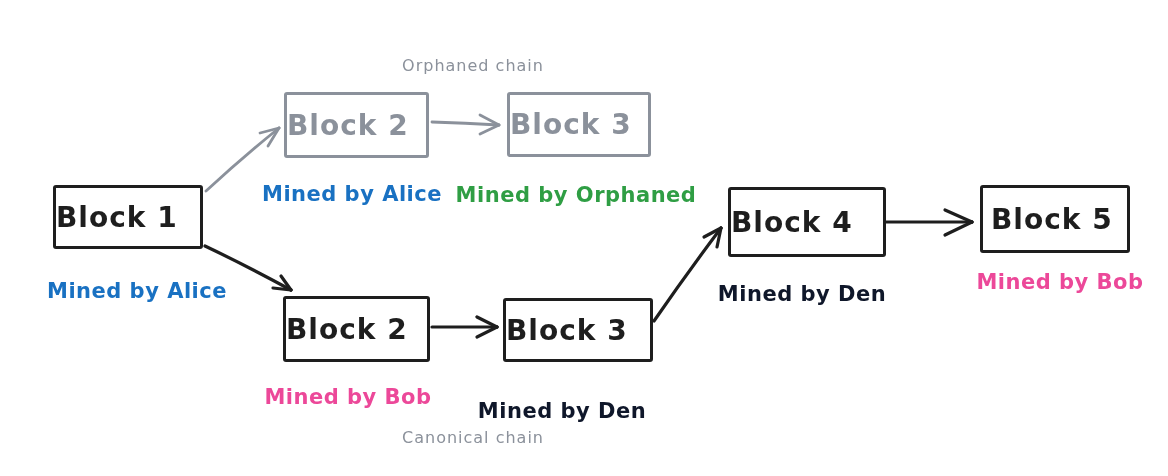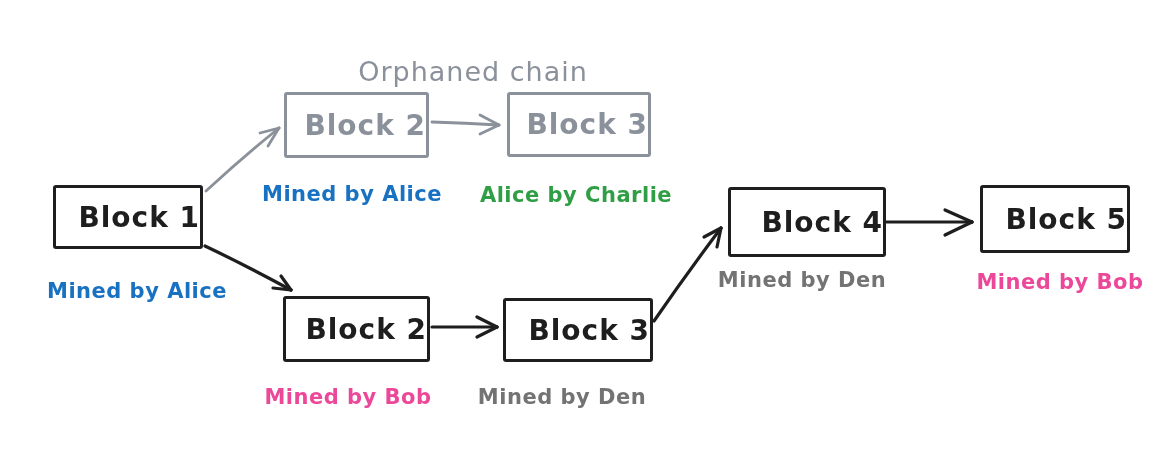--- a/index.html
+++ b/index.html
@@ -51,7 +51,7 @@
     position: absolute;
     transform: translateX(-50%);
     white-space: nowrap;
-    font-size: 27px;
+    font-size: 16px;
     font-weight: 500;
     letter-spacing: 1px;
     color: #8b919b;

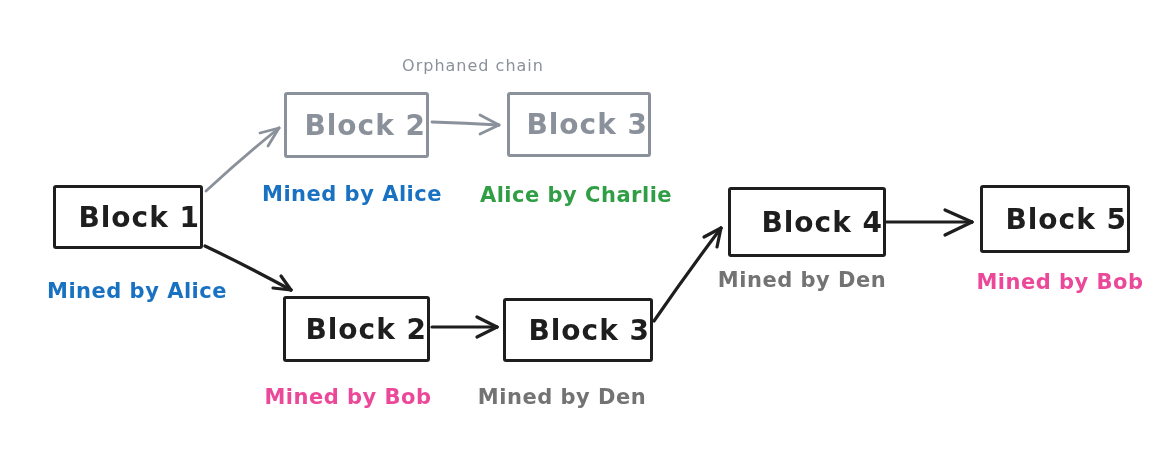--- a/index.html
+++ b/index.html
@@ -25,7 +25,7 @@
     position: absolute;
     display: flex;
     align-items: center;
-    justify-content: flex-end;
+    justify-content: flex-start;
     background: #ffffff;
     border: 3px solid #1e1e1e;
     border-radius: 3px;

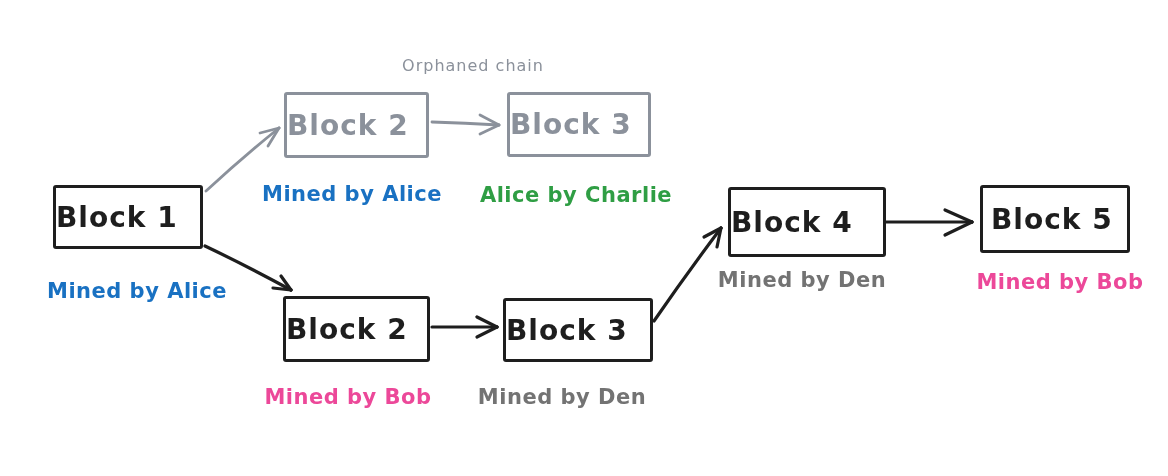--- a/index.html
+++ b/index.html
@@ -120,7 +120,7 @@
   <div class="block orphaned" style="left:507px; top:92px; width:144px; height:65px;">
     <span>Block 3</span>
   </div>
-  <div class="miner c-green" style="left:576px; top:183px;">Alice by Charlie</div>
+  <div class="miner c-green" style="left:576px; top:183px;">Mined by Orphaned</div>
 
   <div class="block" style="left:283px; top:296px; width:147px; height:66px;">
     <span>Block 2</span>

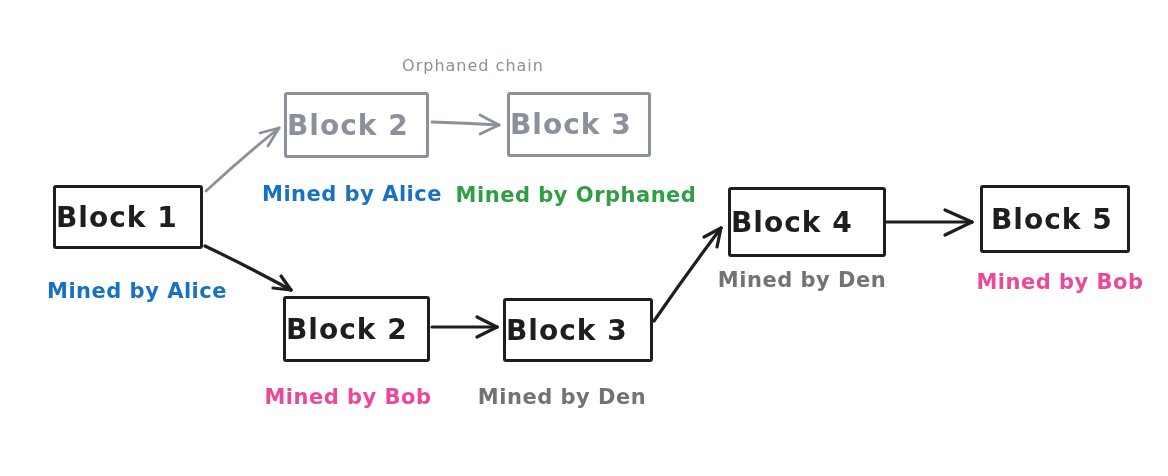--- a/index.html
+++ b/index.html
@@ -59,7 +59,7 @@
   .c-blue   { color: #1971c2; }
   .c-green  { color: #2f9e44; }
   .c-orange { color: #ec4899; }
-  .c-red    { color: #737373; }
+  .c-red    { color: #0f172a; margin-top: 14px; }
 </style>
 </head>
 <body>

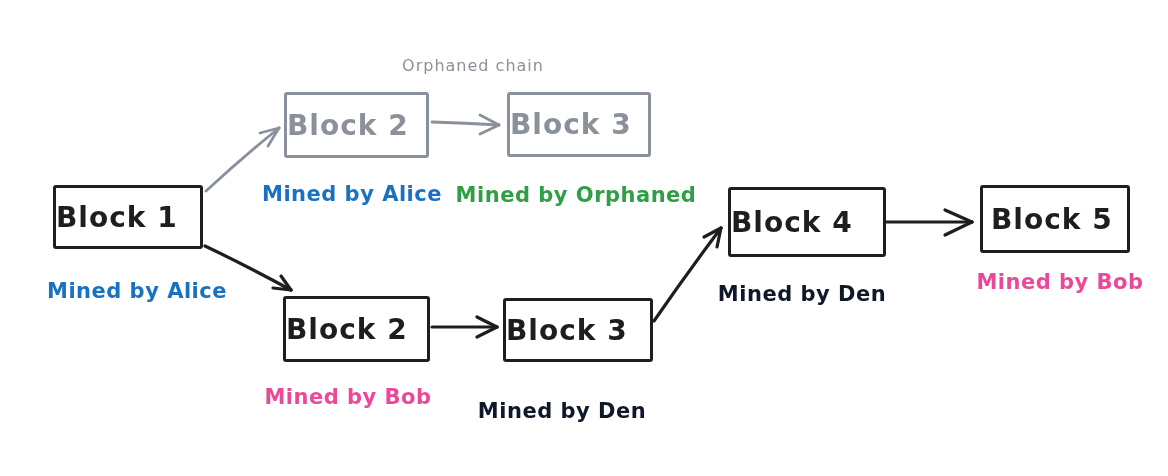--- a/index.html
+++ b/index.html
@@ -106,6 +106,7 @@
   </svg>
 
   <div class="chain-title" style="left:473px; top:56px;">Orphaned chain</div>
+  <div class="chain-title" style="left:473px; top:428px;">Canonical chain</div>
 
   <div class="block" style="left:53px; top:185px; width:150px; height:64px;">
     <span>Block 1</span>

